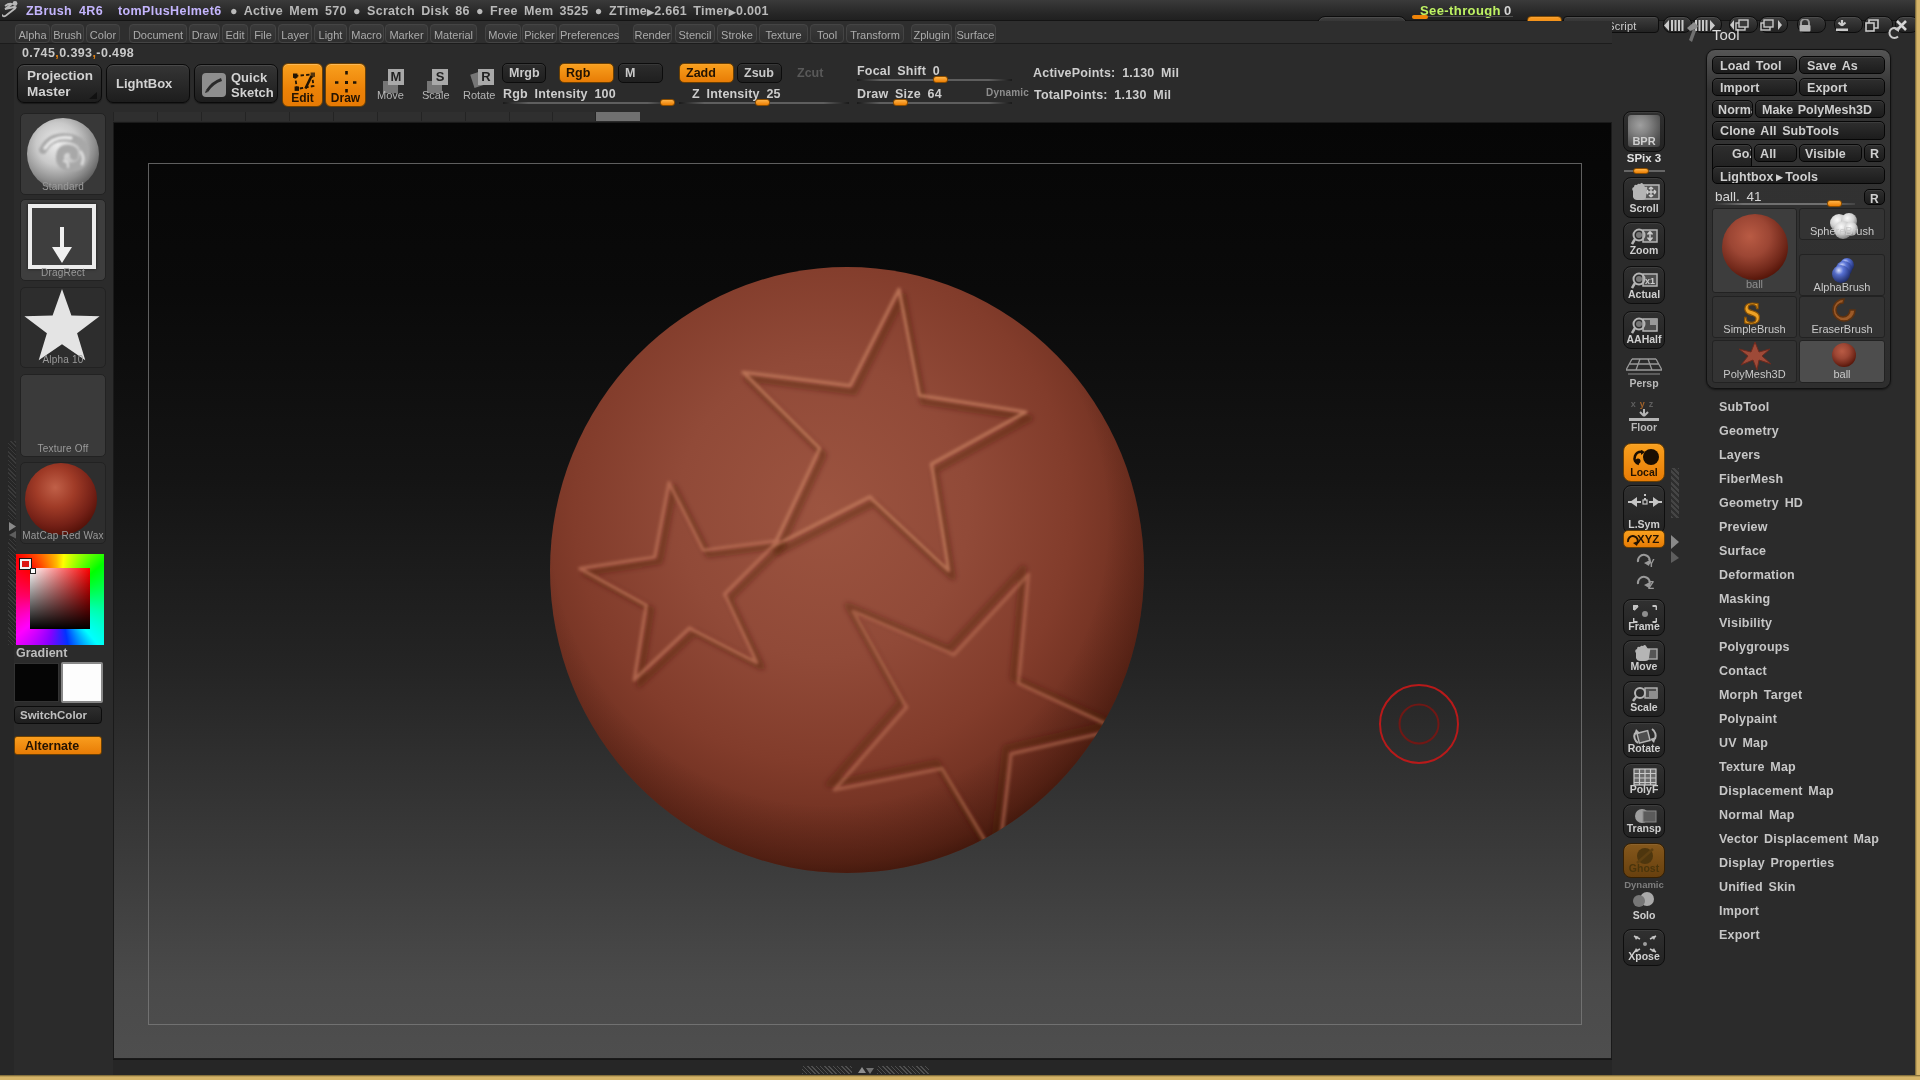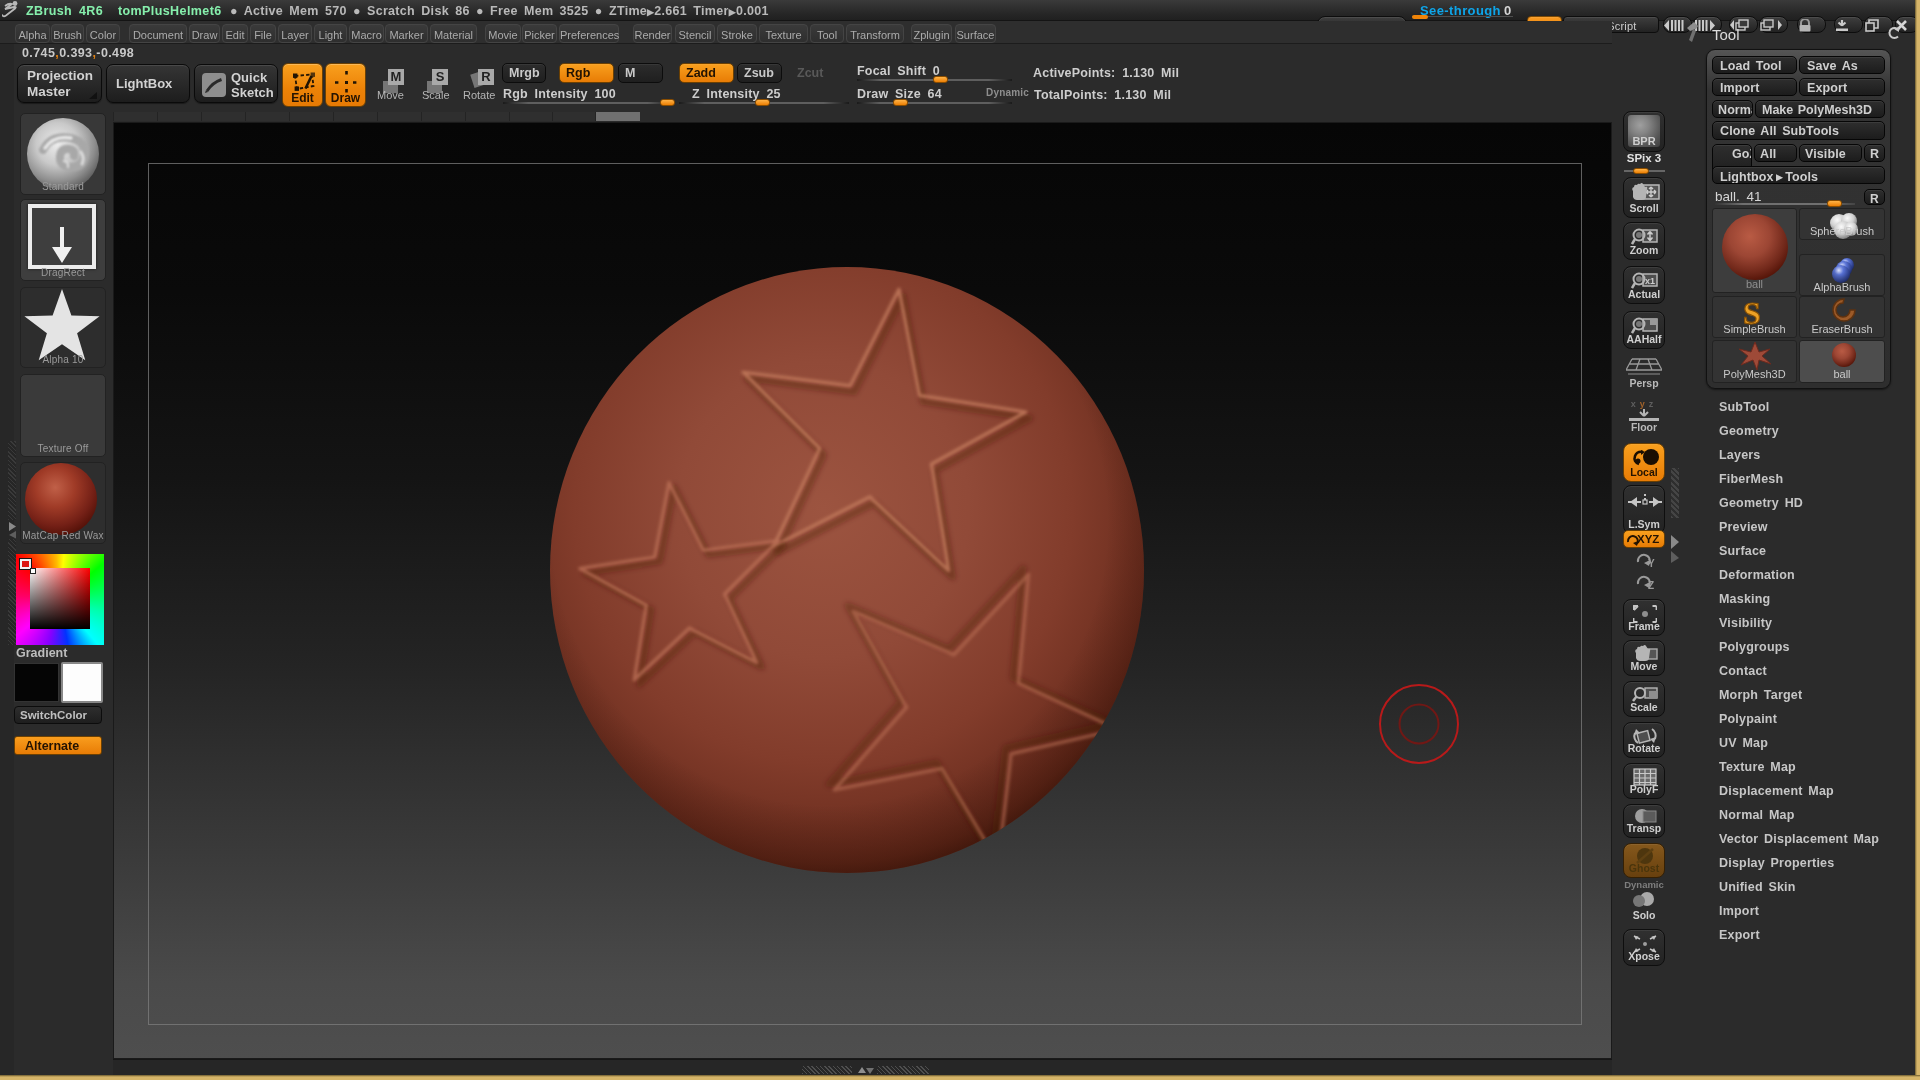--- a/index.html
+++ b/index.html
@@ -12,7 +12,7 @@
   #titlebar { left:0; top:0; width:1920px; height:21px;
     background:linear-gradient(#3a3a3a,#262626 70%,#202020);
     border-bottom:1px solid #141414; }
-  .ttext { position:absolute; top:4px; font-weight:bold; font-size:13px; color:#86efac;
+  .ttext { position:absolute; top:4px; font-weight:bold; font-size:13px; color:#c4b5fd;
     letter-spacing:0.4px; word-spacing:3px; white-space:nowrap; }
   .tbtn { position:absolute; top:16px; height:17px; border-radius:8px;
     background:linear-gradient(#3e3e3e,#222); border:1px solid #0d0d0d;

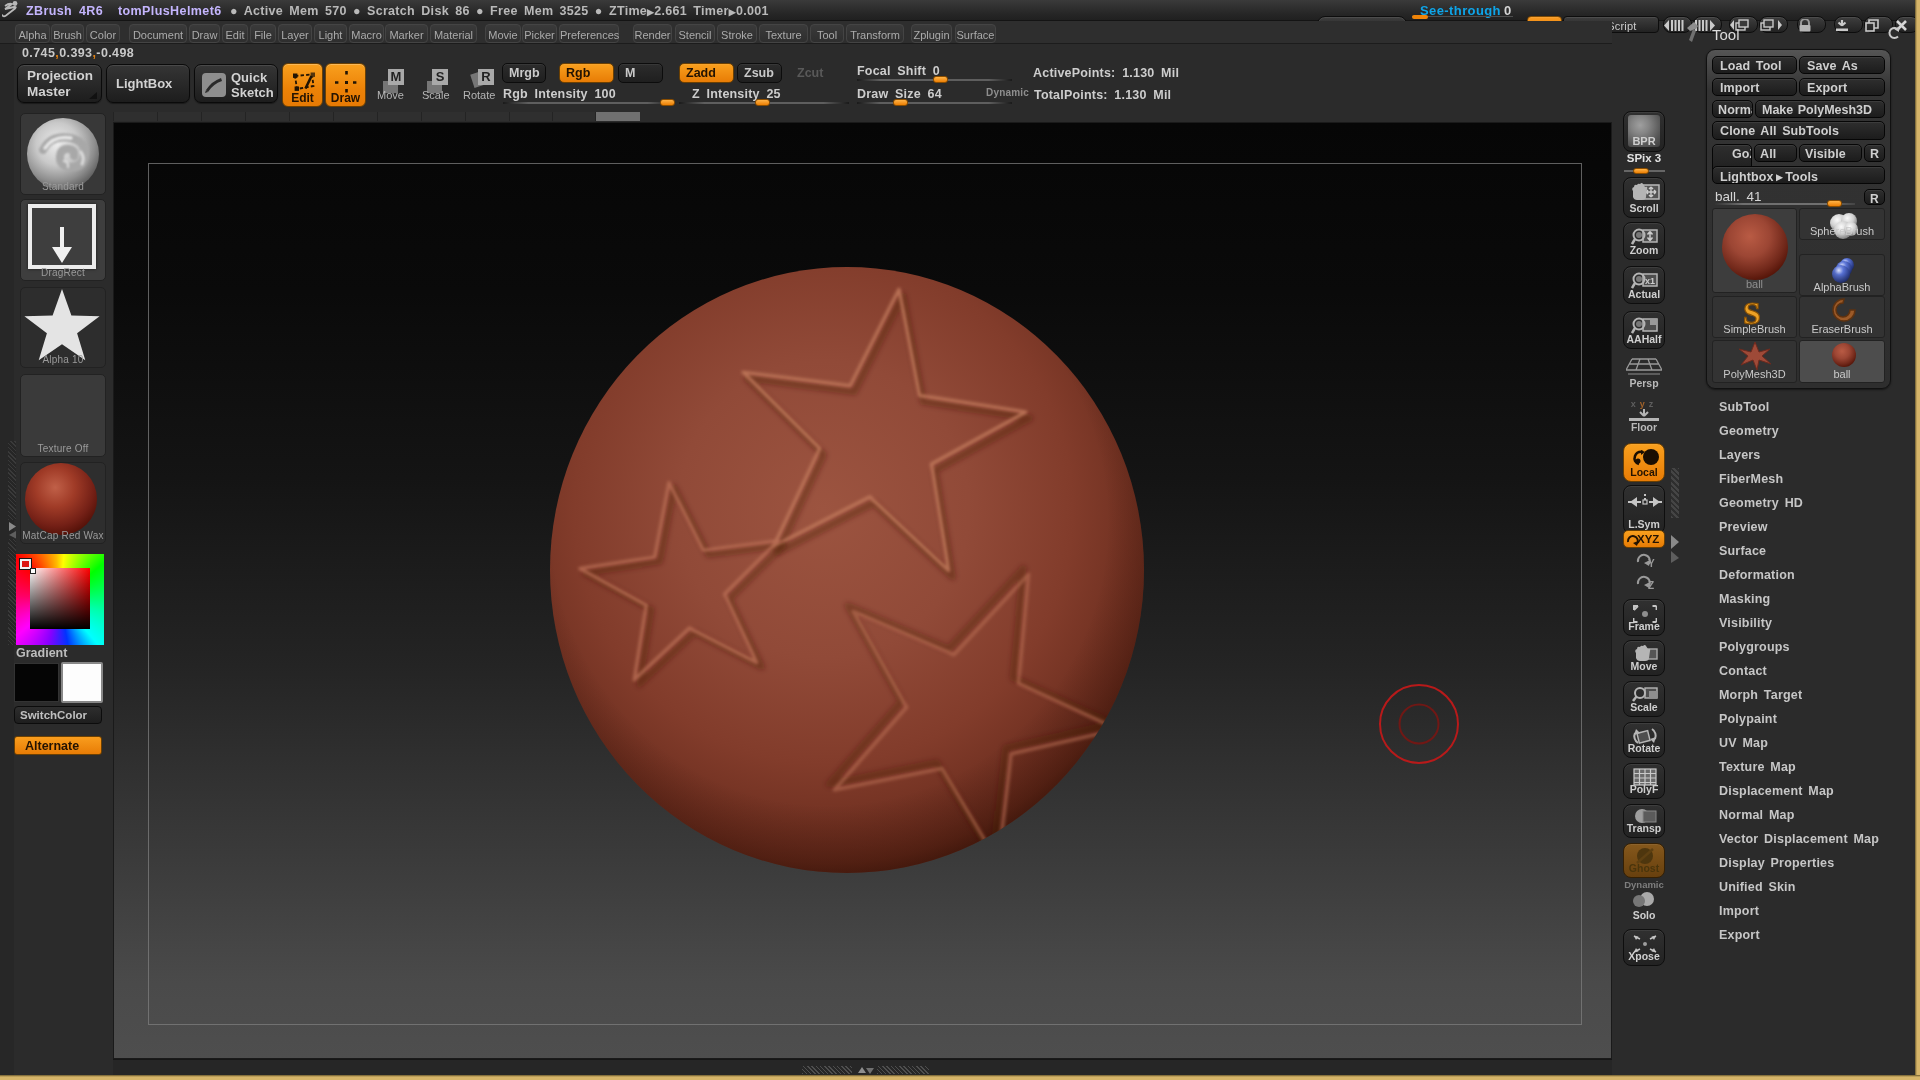--- a/index.html
+++ b/index.html
@@ -108,7 +108,7 @@
   <div class="ttext" style="left:118px;font-size:12.5px">tomPlusHelmet6</div>
   <div class="ttext" style="left:230px;color:#b9b9b9;font-size:12.5px;word-spacing:2.5px;letter-spacing:0.3px">● Active Mem 570 ● Scratch Disk 86 ● Free Mem 3525 ● ZTime<span style="font-size:9px">▶</span>2.661 Timer<span style="font-size:9px">▶</span>0.001</div>
   <div class="tbtn" style="left:1317px;width:90px;padding-top:2px">QuickSave</div>
-  <div class="ttext" style="left:1420px;top:3px;color:#0ea5e9">See-through</div>
+  <div class="ttext" style="left:1420px;top:3px;color:#bef264">See-through</div>
   <div class="ttext" style="left:1504px;top:3px;color:#d5d5d5">0</div>
   <div class="abs" style="left:1412px;top:16px;width:101px;height:1px;background:#4e4e4e"></div>
   <div class="abs" style="left:1412px;top:15px;width:16px;height:4px;background:#ef8408;border-radius:2px"></div>

